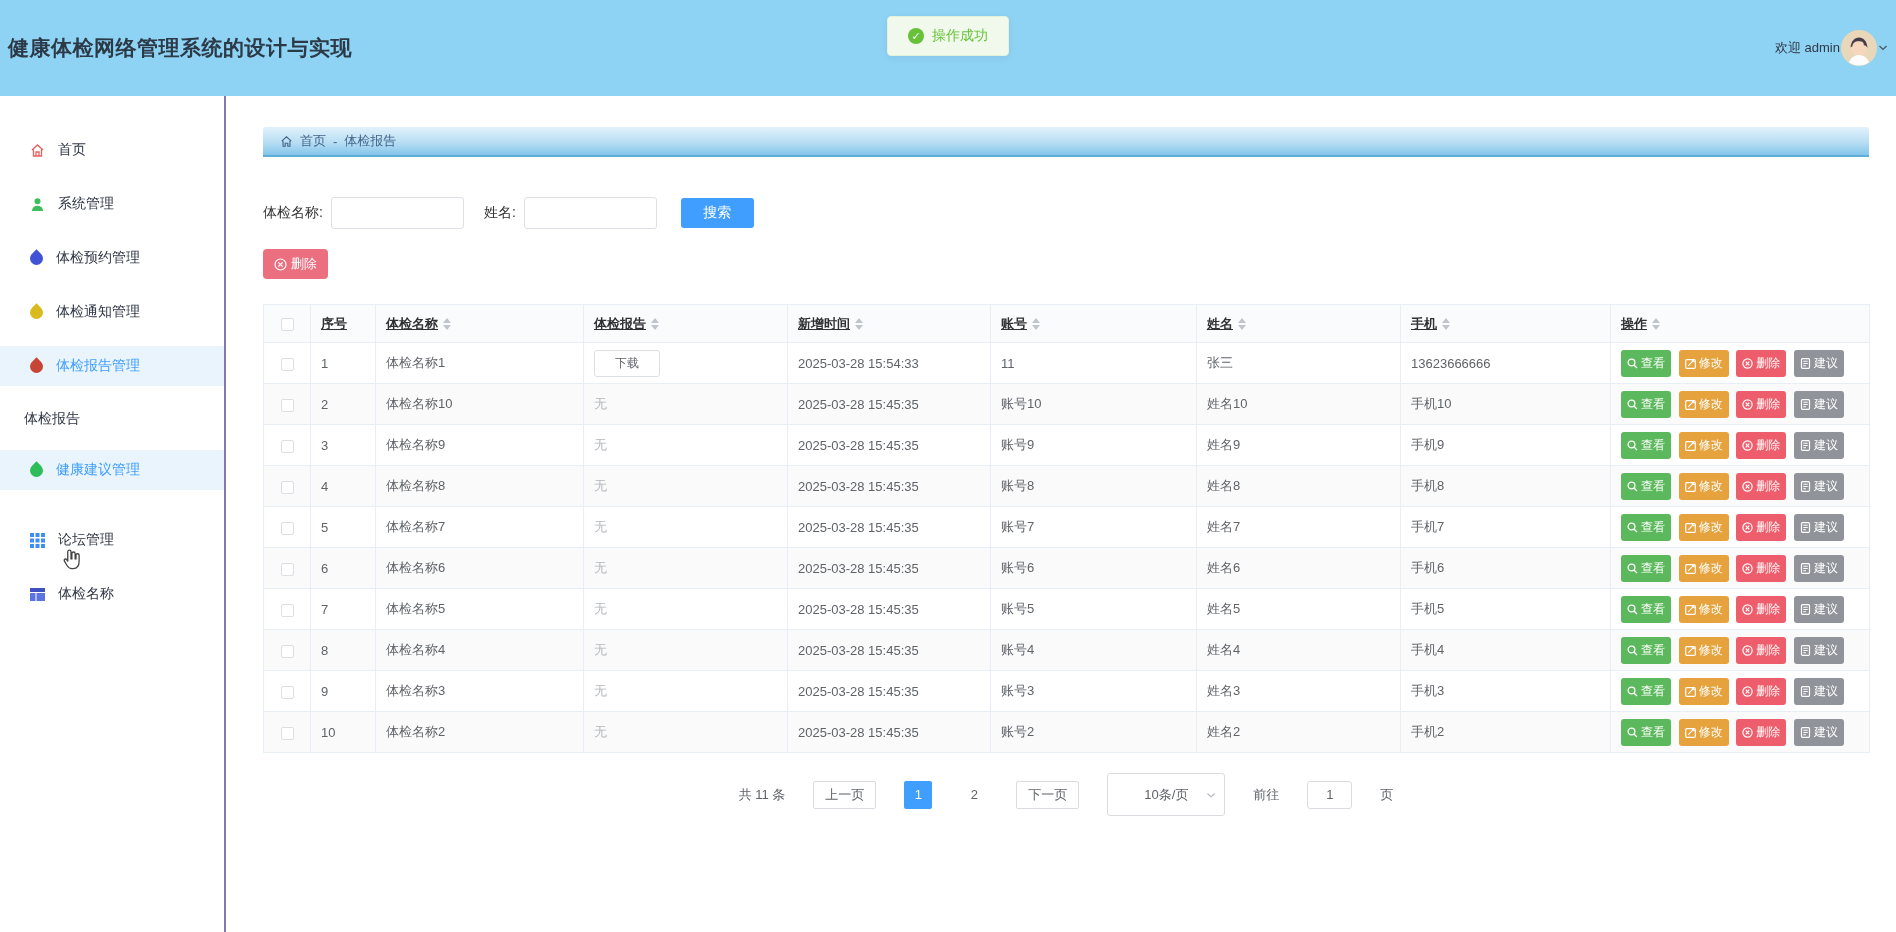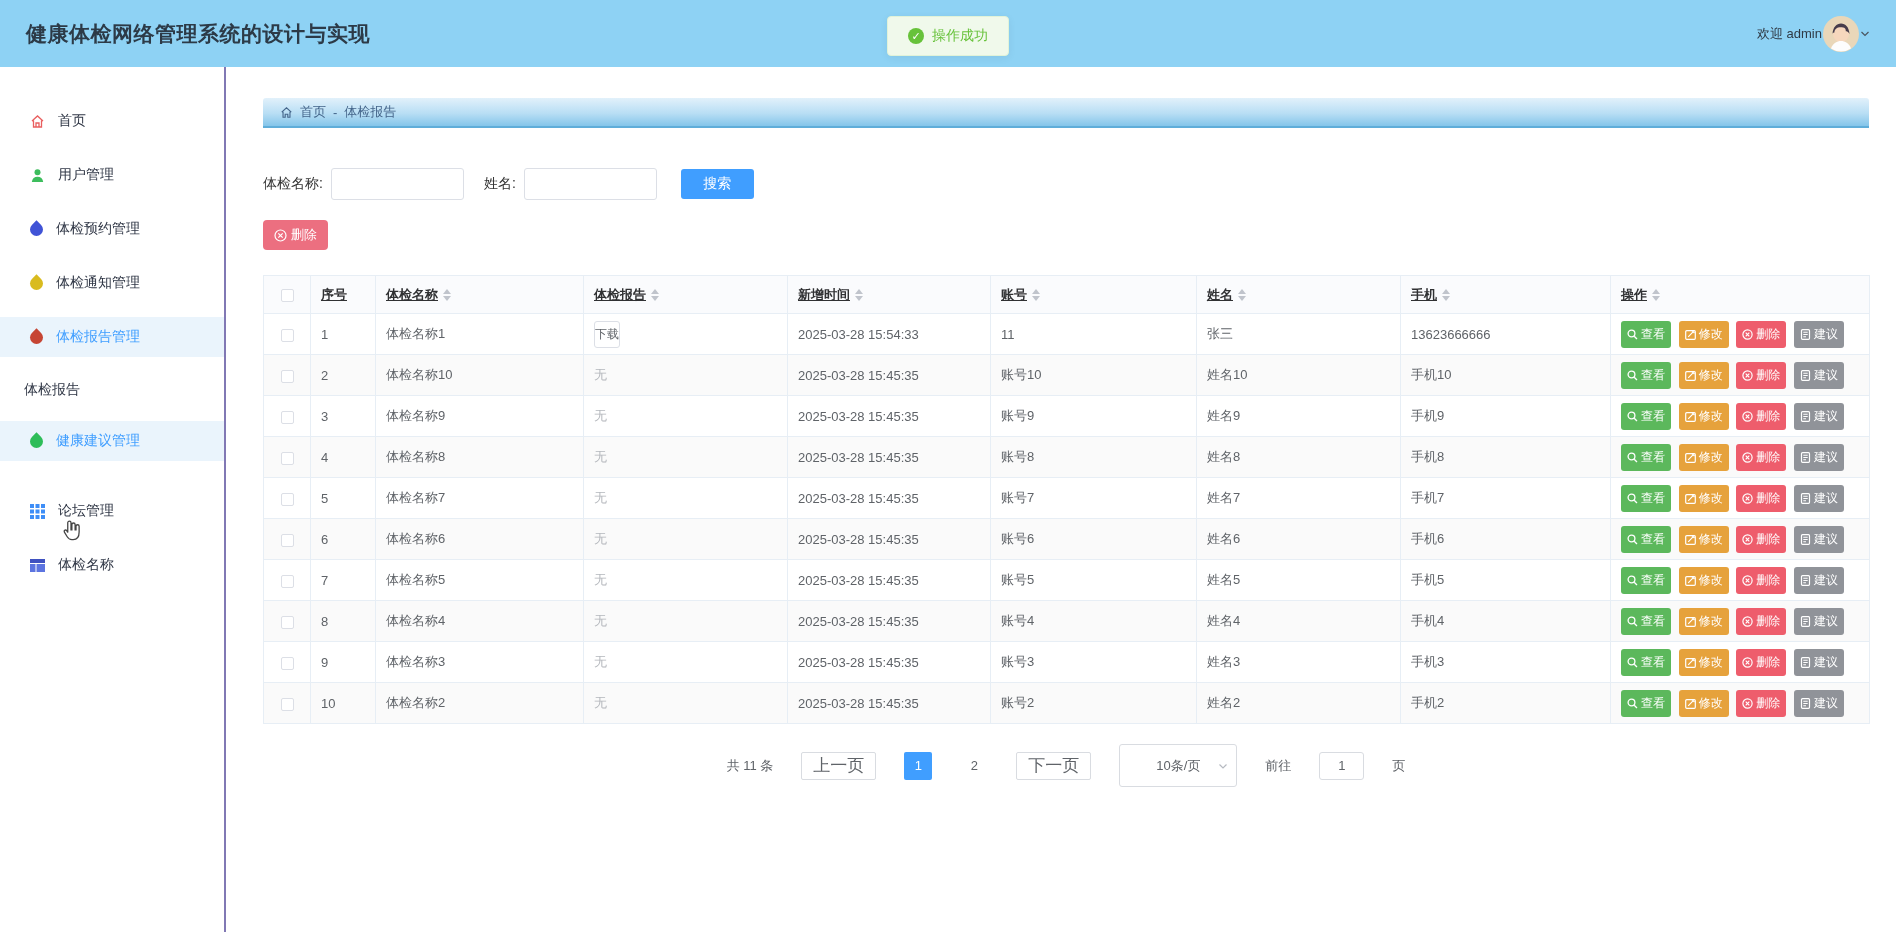--- a/index.html
+++ b/index.html
@@ -8,8 +8,8 @@
   .app { width:1896px; height:932px; display:flex; flex-direction:column; }
 
   
-  .header { height:67px; background:#8ed2f4; display:flex; align-items:center;
-    padding:0 26px; position:relative; flex:0 0 auto; }
+  .header { height:96px; background:#8ed2f4; display:flex; align-items:center;
+    padding:0 8px; position:relative; flex:0 0 auto; }
   .header-title { font-size:21px; font-weight:bold; color:#2c3a47; letter-spacing:.5px; }
   .toast { position:absolute; left:50%; top:16px; transform:translateX(-50%);
     background:#f0f9eb; border:1px solid #e1f3d8; border-radius:4px;

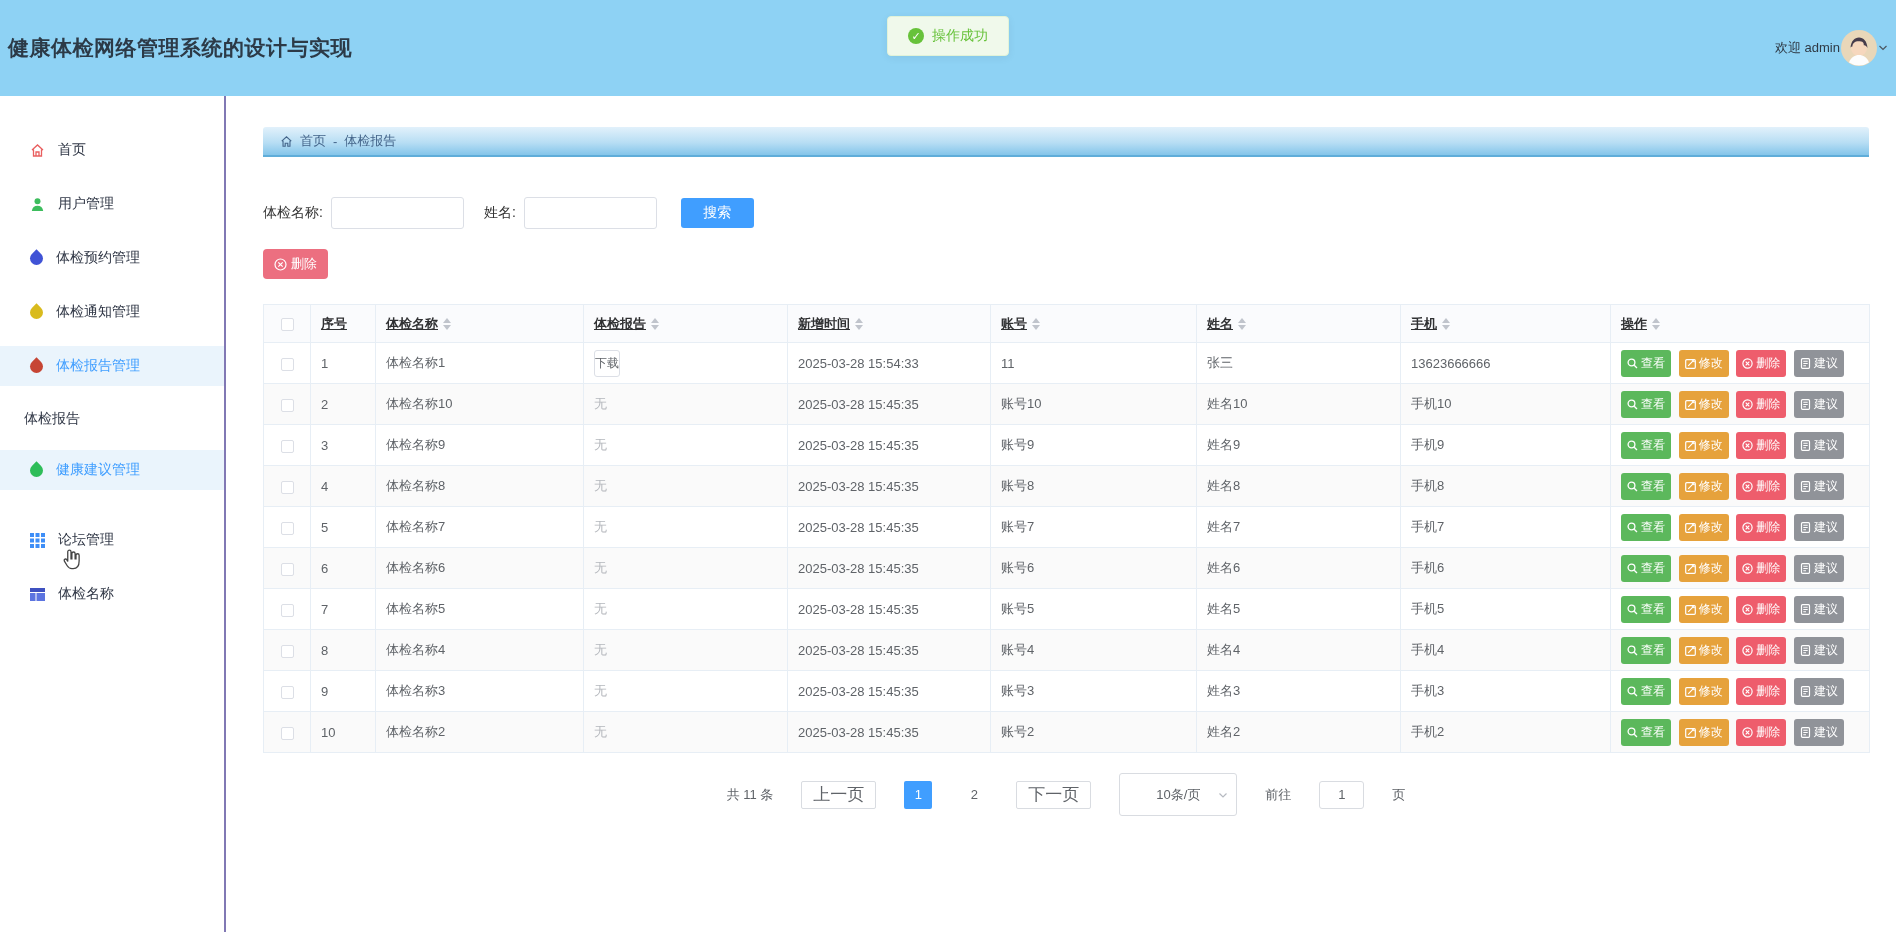--- a/index.html
+++ b/index.html
@@ -138,7 +138,7 @@
           <circle cx="7.5" cy="4.2" r="3" fill="#3dbd5d"></circle>
           <path d="M1.8 14c.4-3.6 2.6-5.3 5.7-5.3s5.3 1.7 5.7 5.3z" fill="#3dbd5d"></path>
         </svg>
-        <span>用户管理</span>
+        <span>系统管理</span>
       </div>
       <div class="side-item">
         <span class="drop indigo"></span>

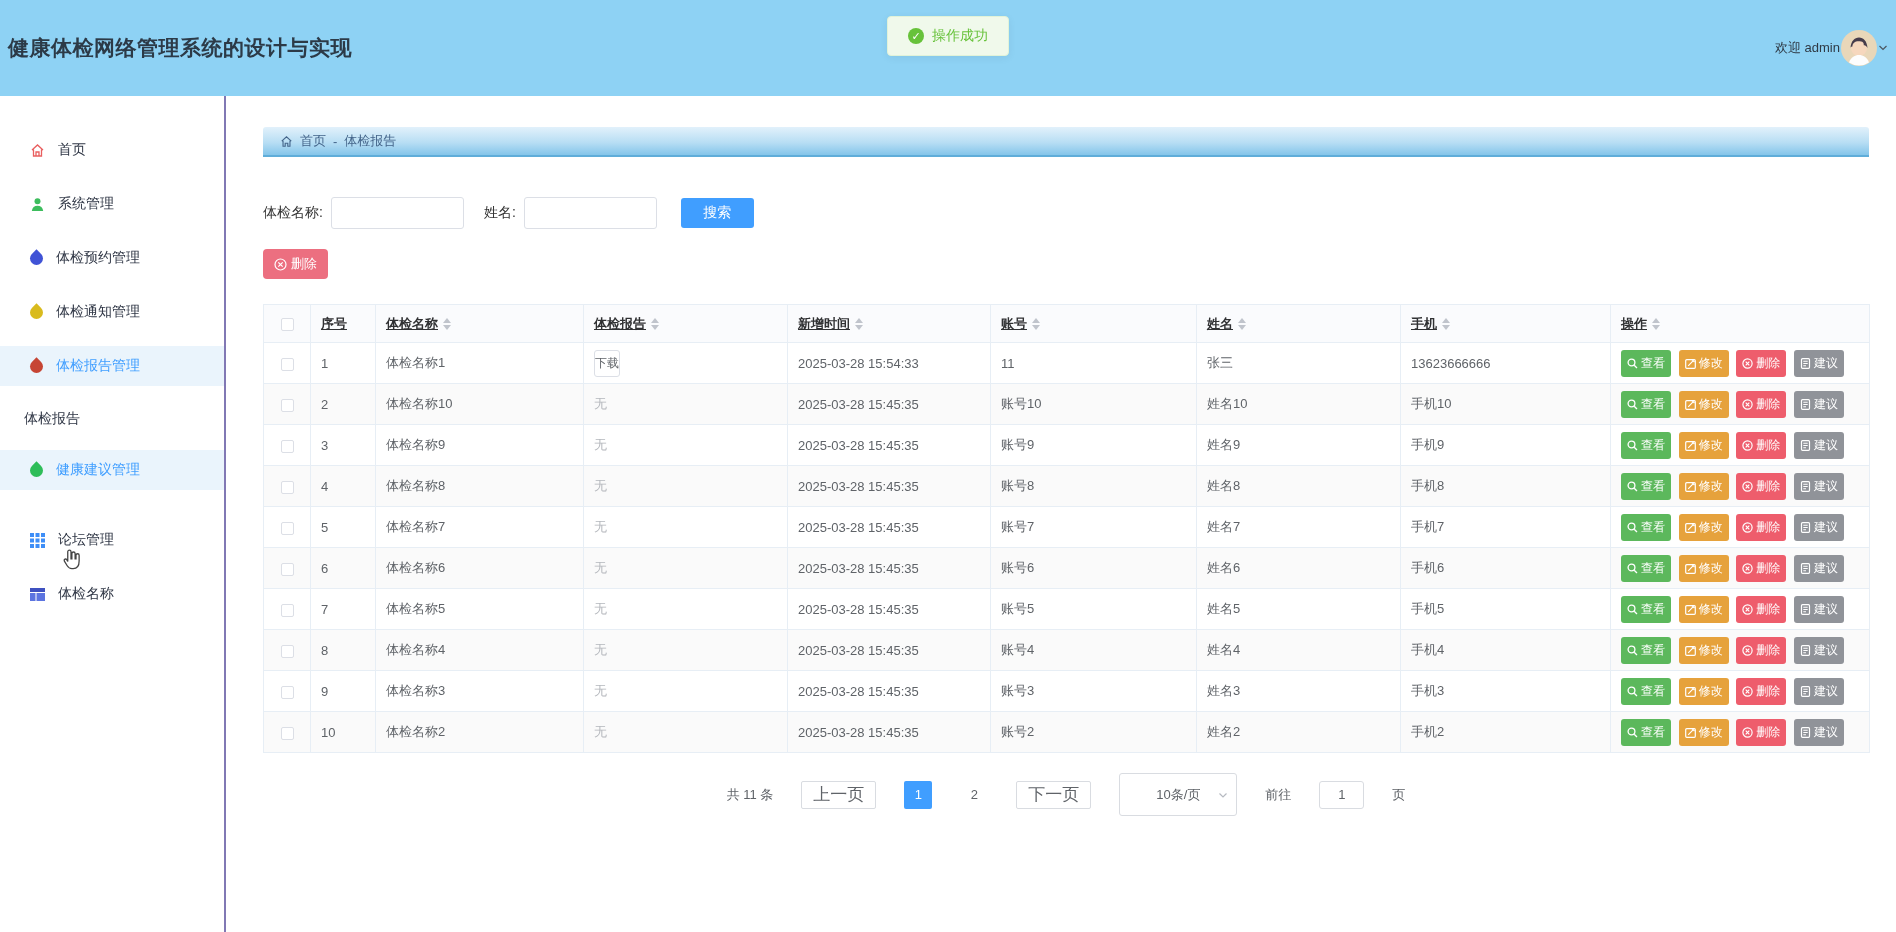--- a/index.html
+++ b/index.html
@@ -75,7 +75,7 @@
   .caret .up { border-bottom:5px solid #c0c4cc; }
   .caret .down { border-top:5px solid #c0c4cc; }
   .mini-btn { border:1px solid #dcdfe6; background:#fff; color:#5f6368; font-size:12px;
-    border-radius:3px; padding:4px 0; cursor:pointer; }
+    border-radius:3px; padding:4px 20px; cursor:pointer; }
   .empty-text { color:#b4b7bc; }
   .act-btn { display:inline-flex; align-items:center; gap:3px; border:none; border-radius:3px;
     color:#fff; font-size:12px; padding:5px 6px; margin-right:4px; cursor:pointer; }

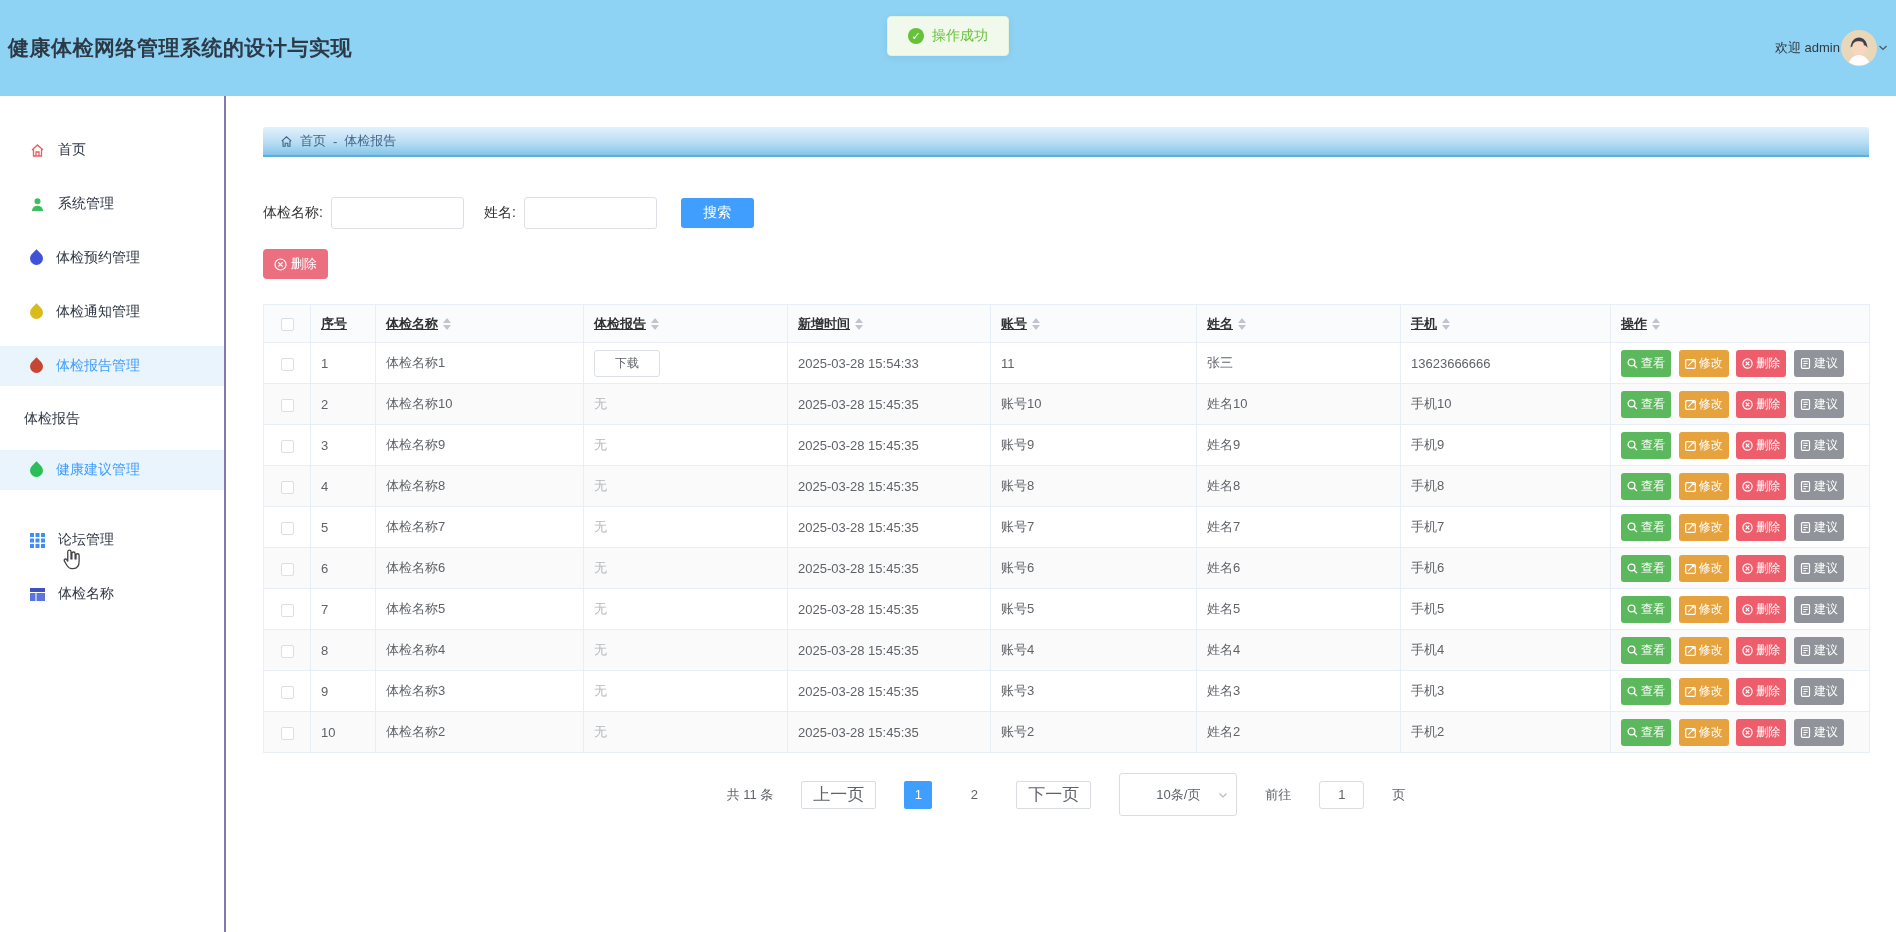--- a/index.html
+++ b/index.html
@@ -88,7 +88,7 @@
   .pagination { margin-top:20px; display:flex; align-items:center; justify-content:center;
     gap:28px; font-size:13px; color:#5f6368; }
   .pg-btn { height:28px; padding:0 11px; background:#fff; border:1px solid #d9dce1;
-    border-radius:2px; color:#5f6368; font-size:17px; cursor:pointer; }
+    border-radius:2px; color:#5f6368; font-size:13px; cursor:pointer; }
   .pg-num { width:28px; height:28px; display:flex; align-items:center; justify-content:center;
     border-radius:2px; cursor:pointer; }
   .pg-num.active { background:#409eff; color:#fff; }

